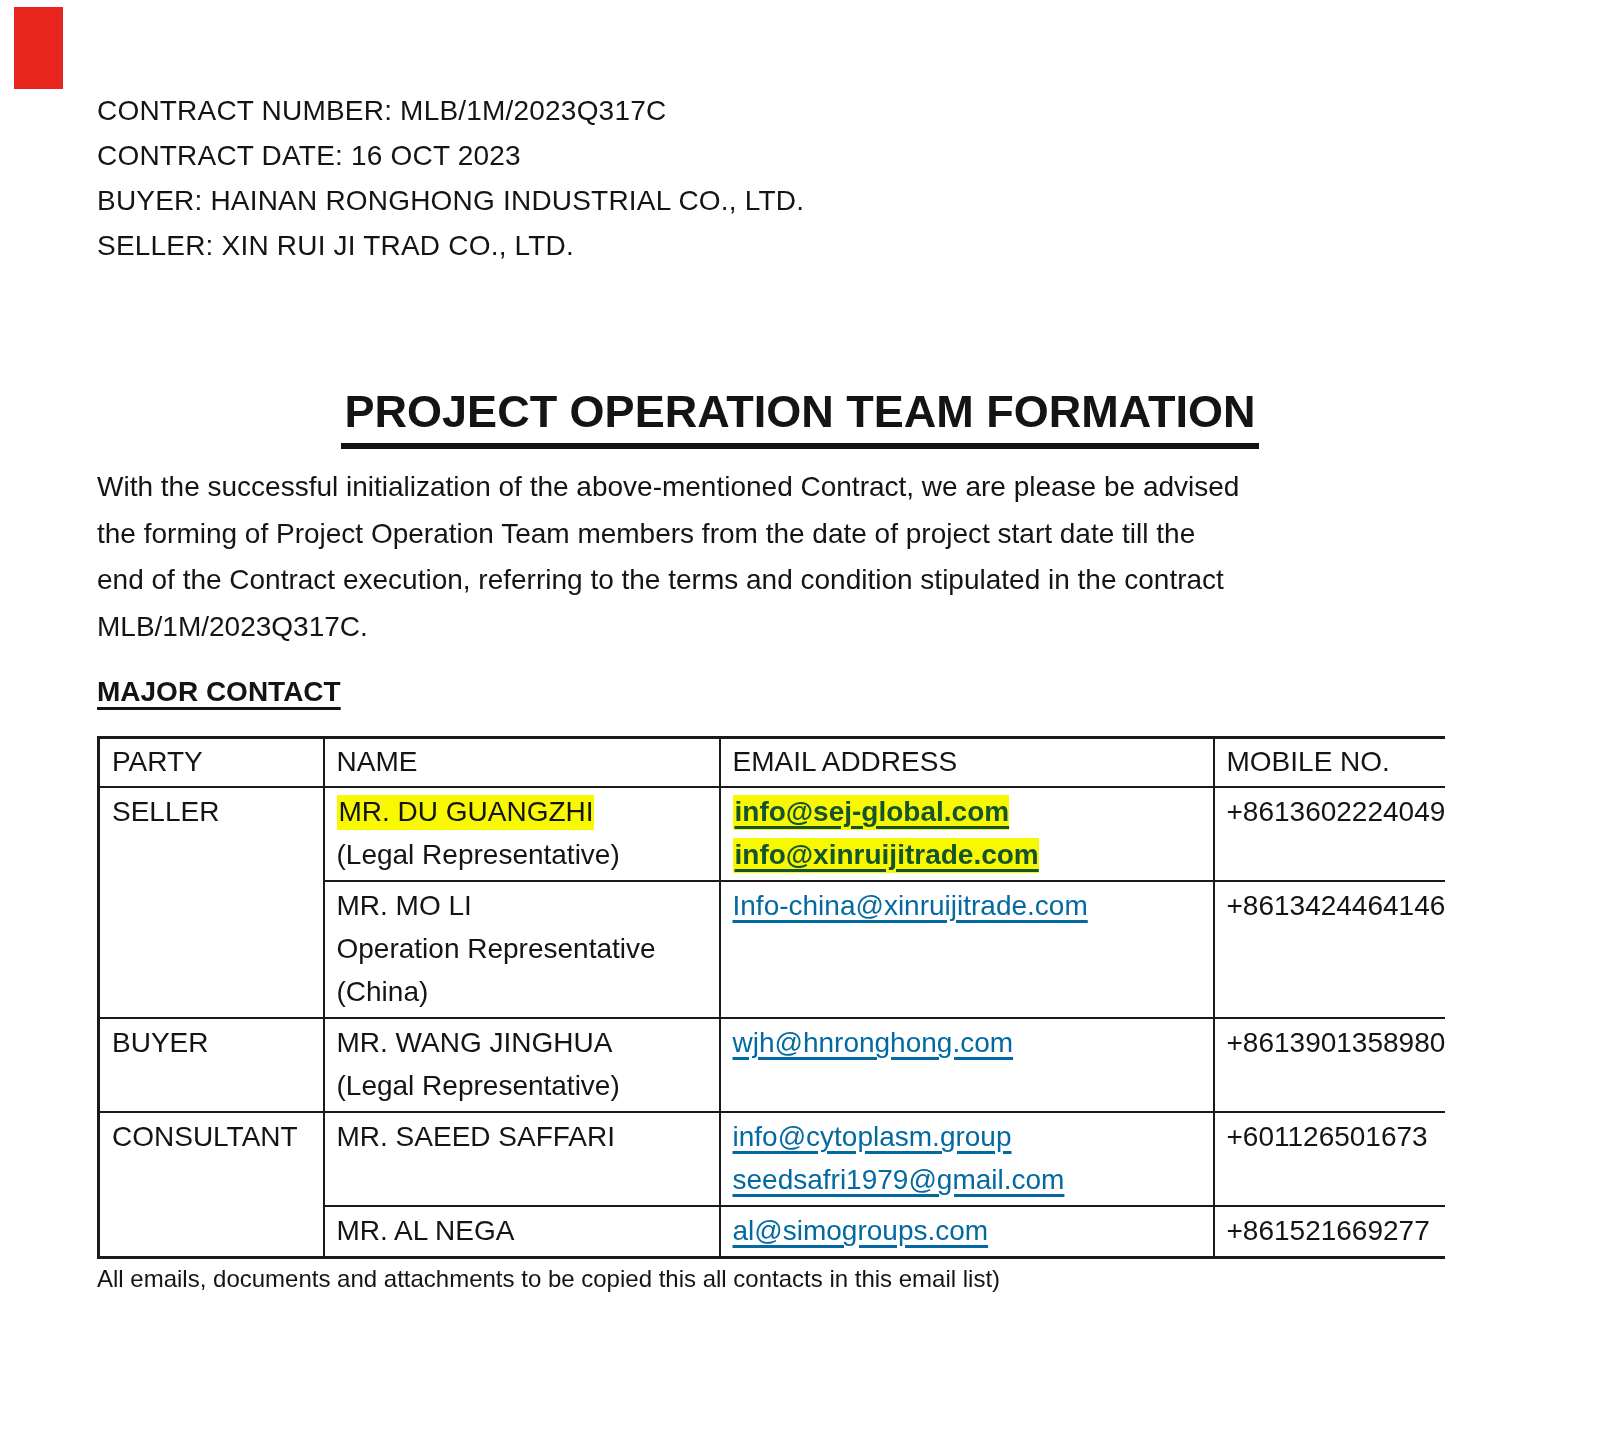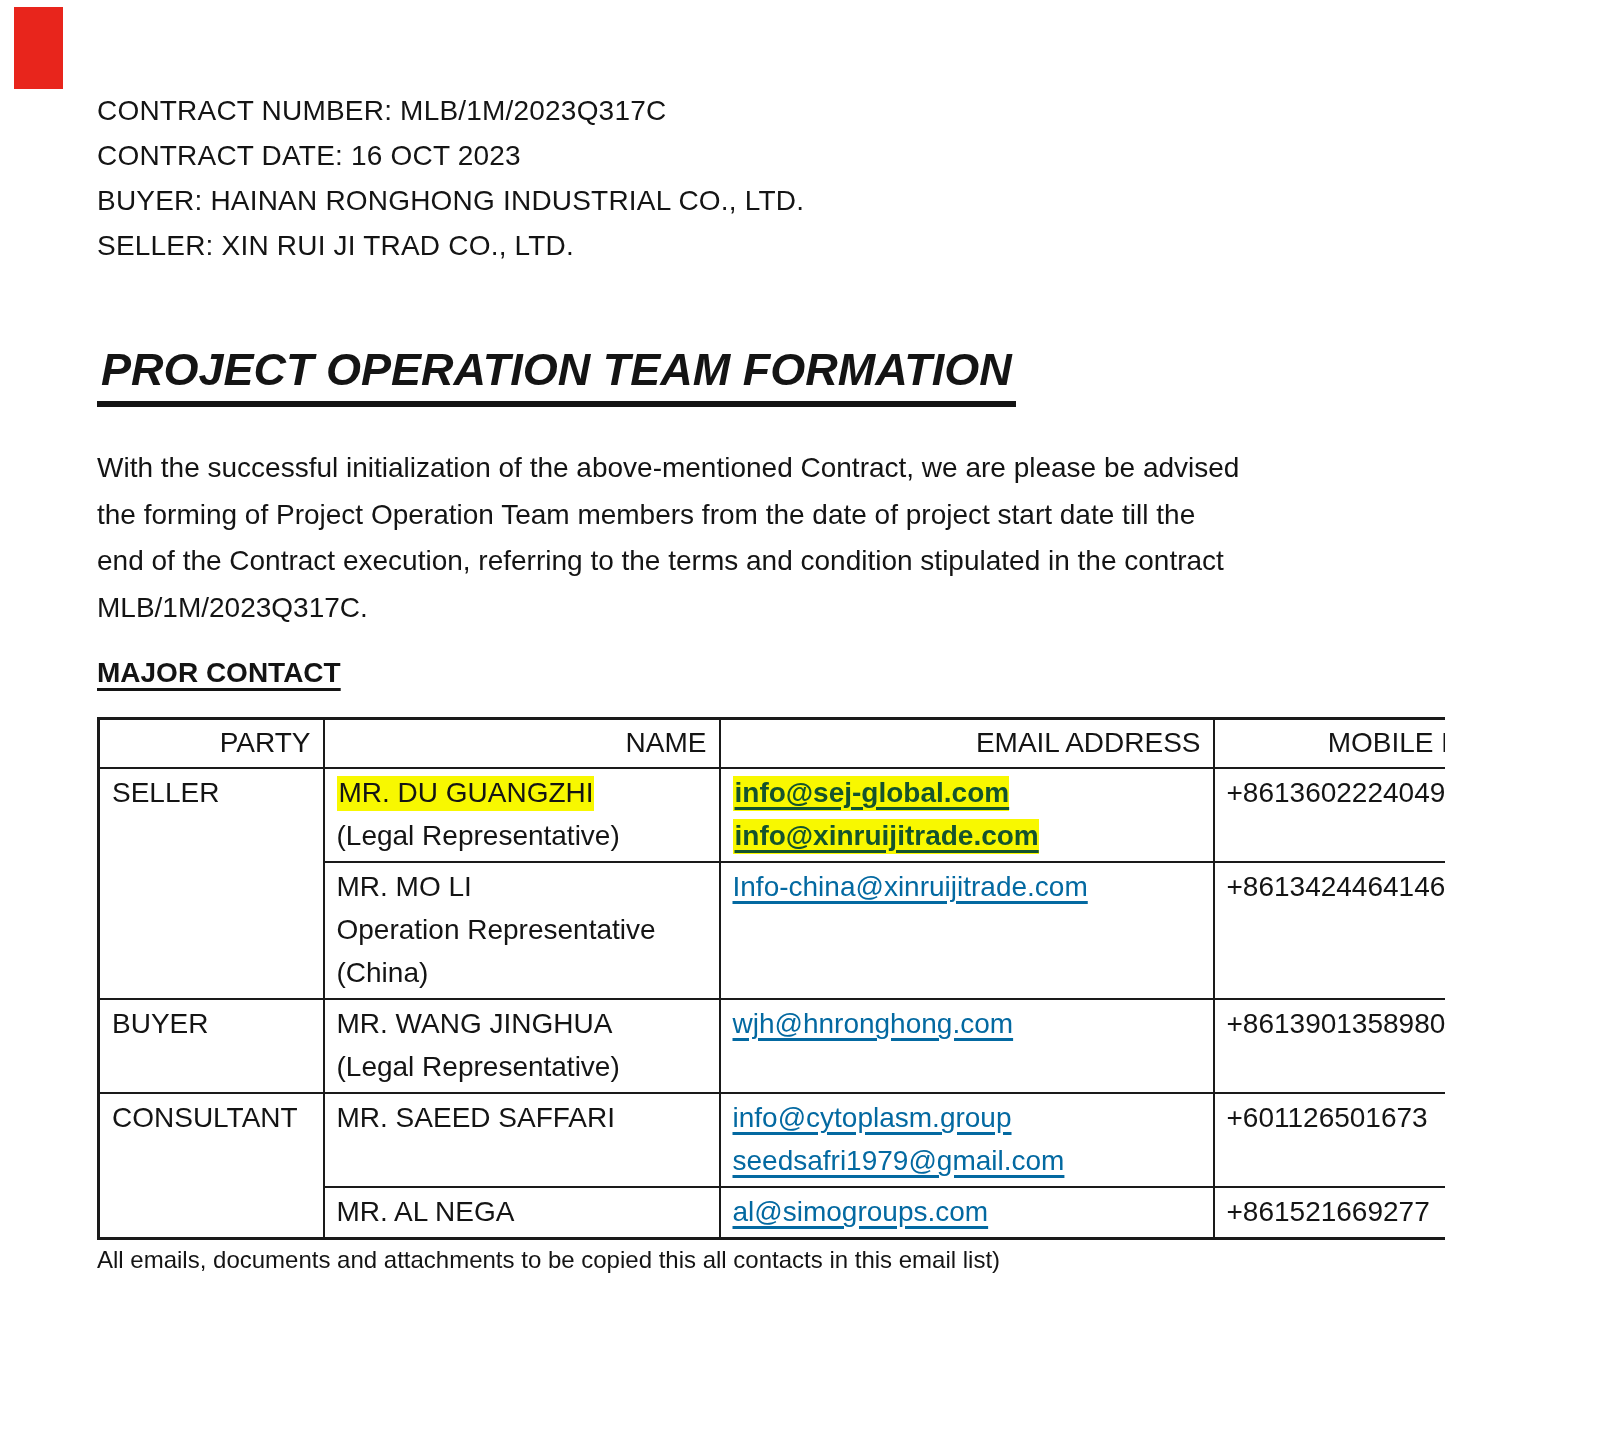--- a/index.html
+++ b/index.html
@@ -42,9 +42,8 @@
     line-height: 45px;
   }
   .title-wrap {
-    margin-top: 76px;
-    text-align: left;
-    font-style: italic;
+    margin-top: 118px;
+    text-align: center;
   }
   .doc-title {
     display: inline-block;

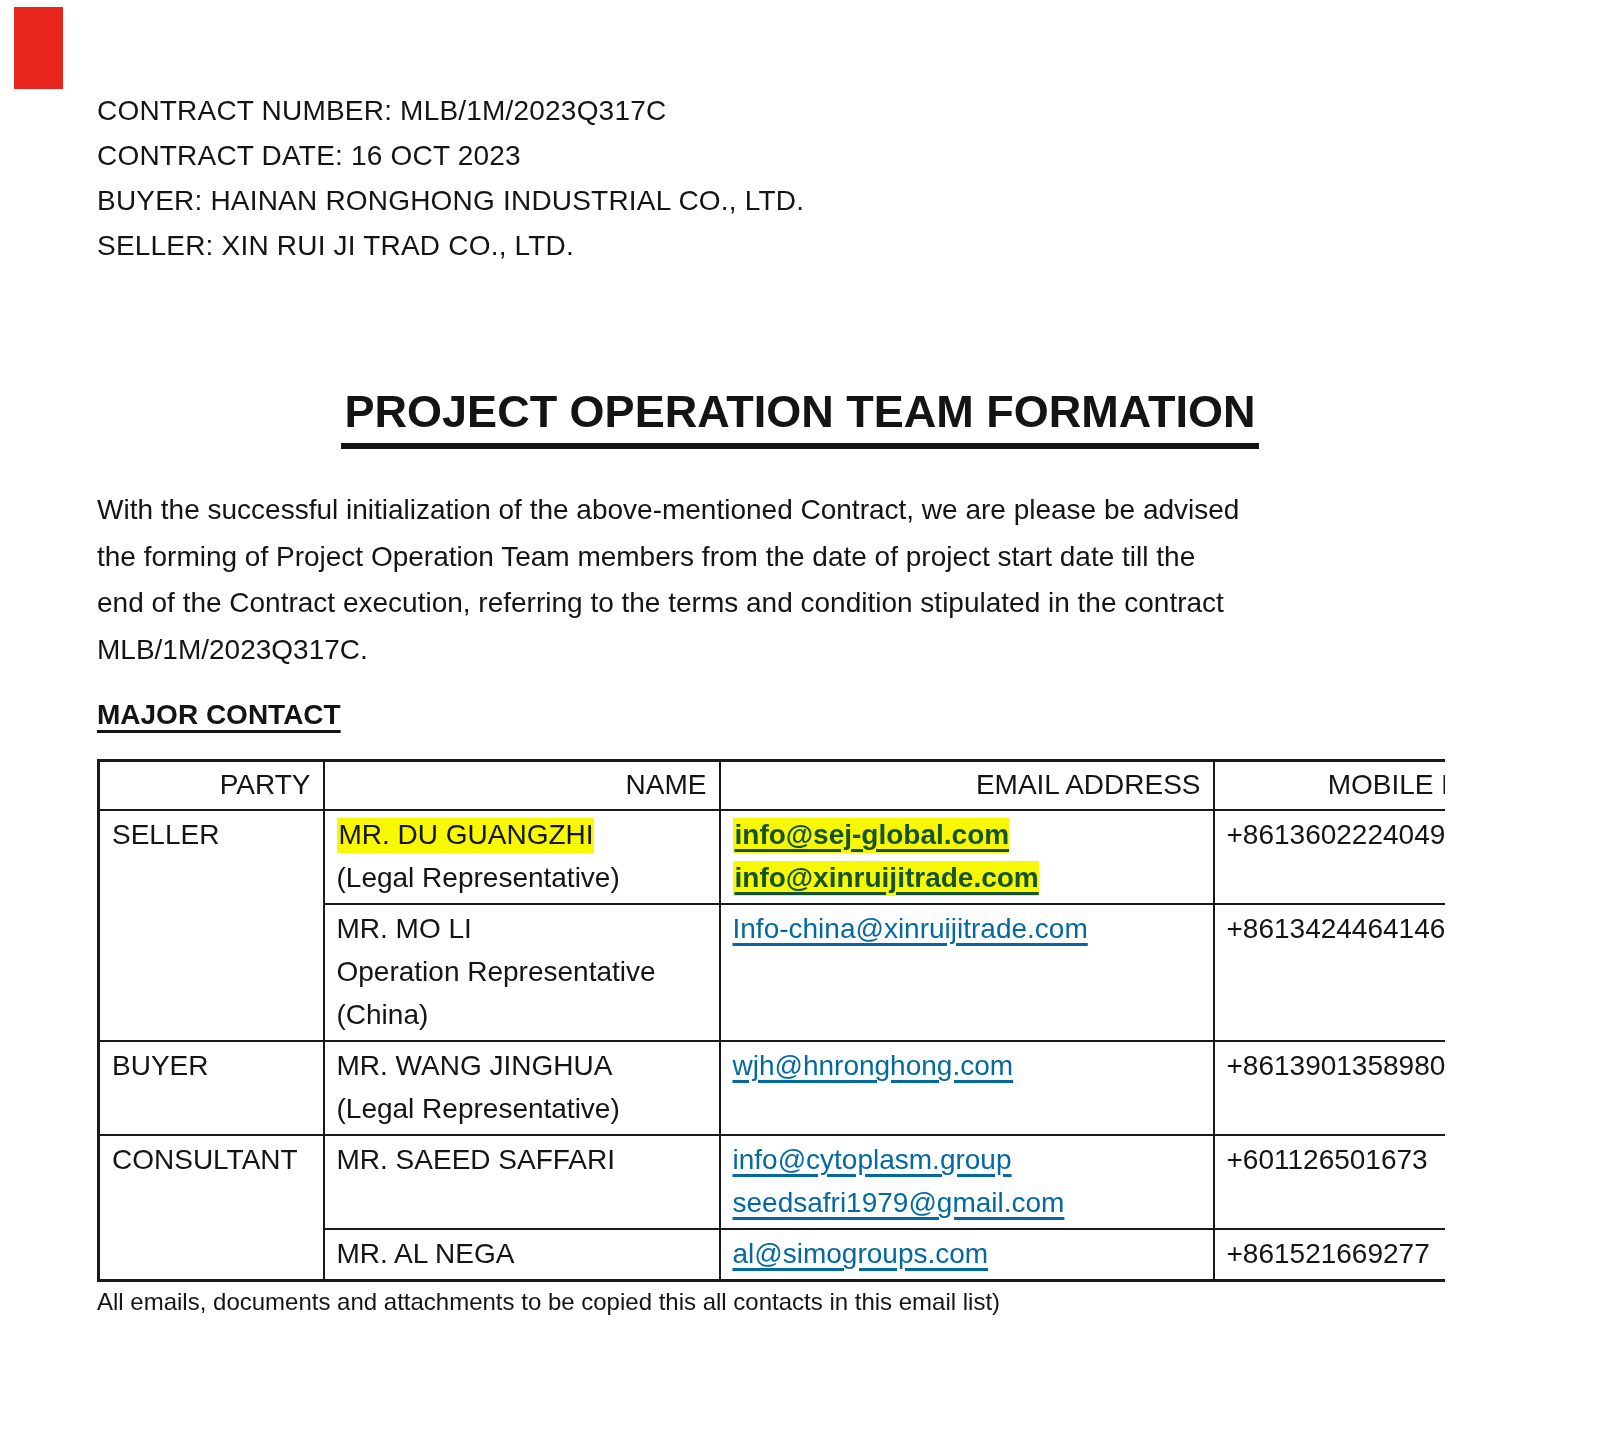--- a/index.html
+++ b/index.html
@@ -55,7 +55,7 @@
     white-space: nowrap;
   }
   .intro {
-    margin-top: 38px;
+    margin-top: 15px;
     font-size: 28px;
     line-height: 46.5px;
     white-space: pre-line;

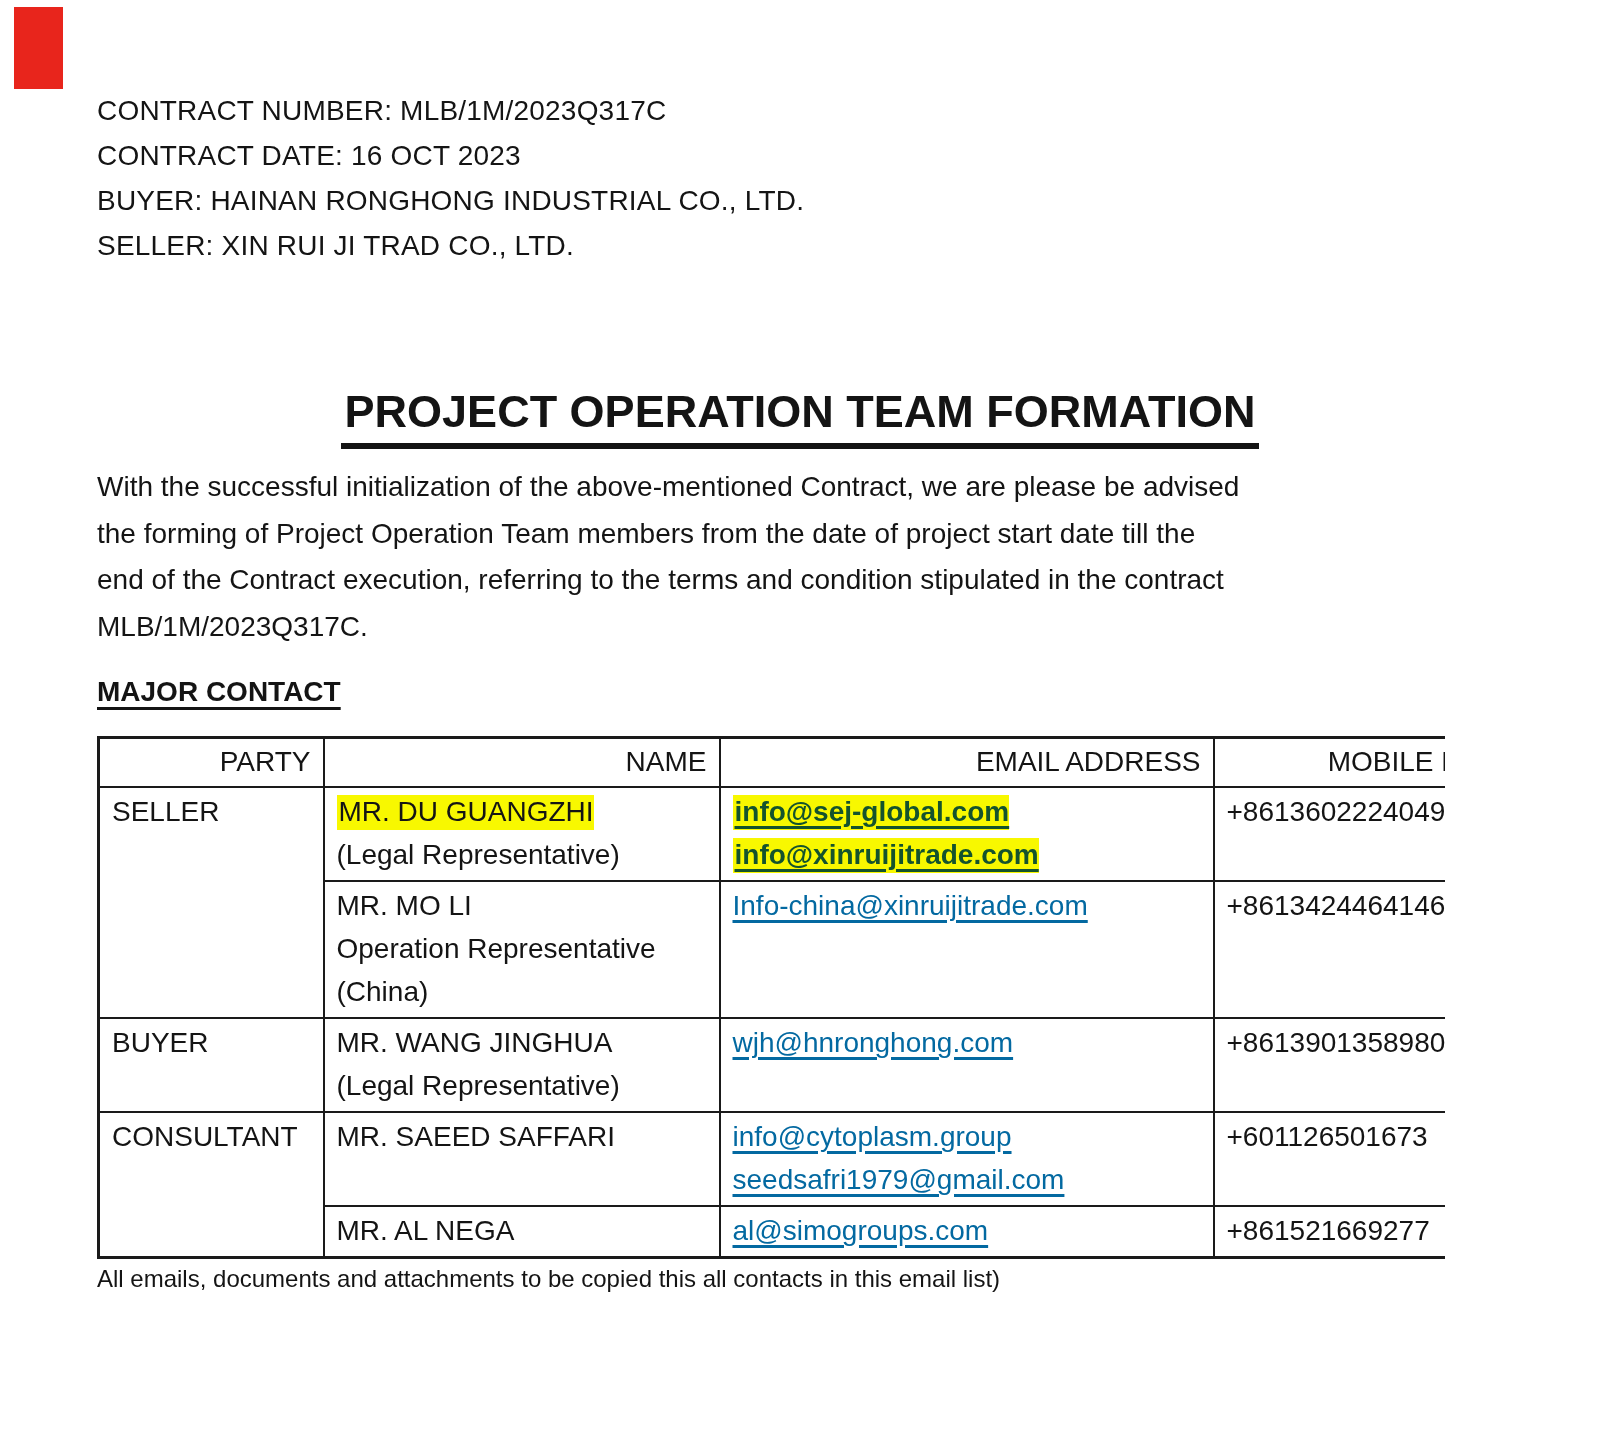--- a/index.html
+++ b/index.html
@@ -90,7 +90,7 @@
   .col-name   { width: 396px; }
   .col-email  { width: 494px; }
   .col-mobile { width: 291px; }
-  tr.head-row th { height: 41px; line-height: 41px; text-align: right; }
+  tr.head-row th { height: 41px; line-height: 41px; }
   th.name-h { padding-left: 22px; }
   .hl {
     background: #f8f800;

